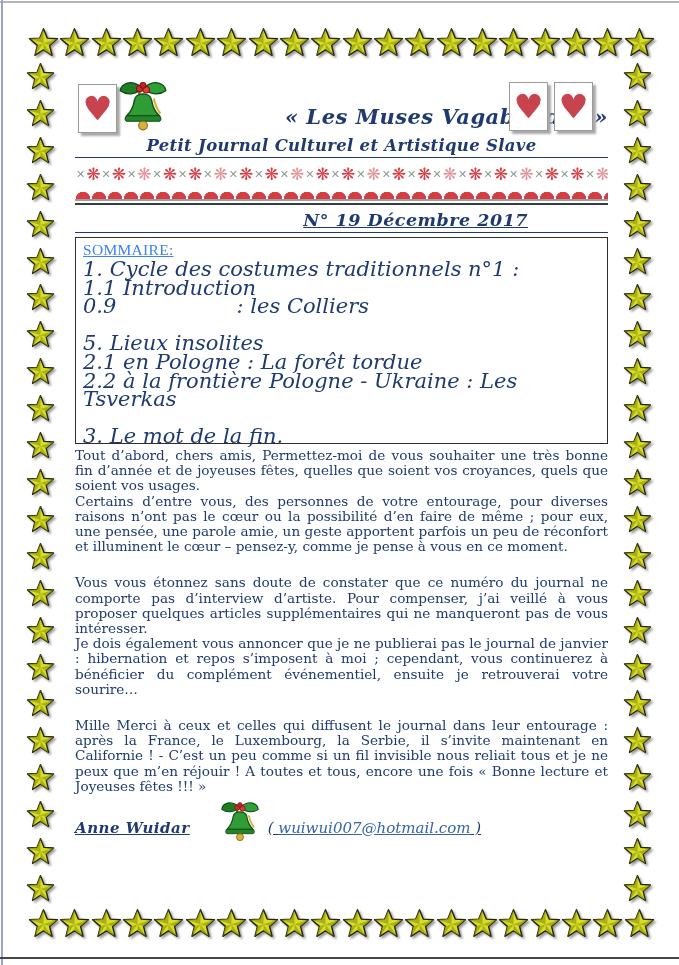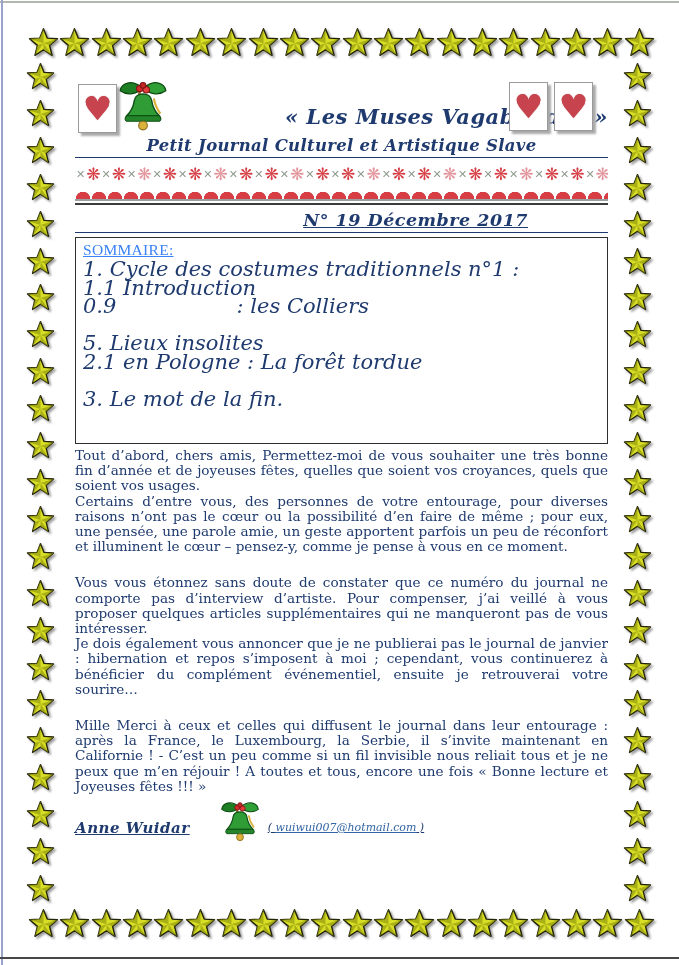--- a/index.html
+++ b/index.html
@@ -494,6 +494,7 @@
 
           <div class="sommaire-item">2.1 en Pologne : La forêt tordue</div>
 
+          <div class="sommaire-item">2.2 à la frontière Pologne - Ukraine : Les Tsverkas</div>
 
           <div class="sommaire-item blank"></div>
 

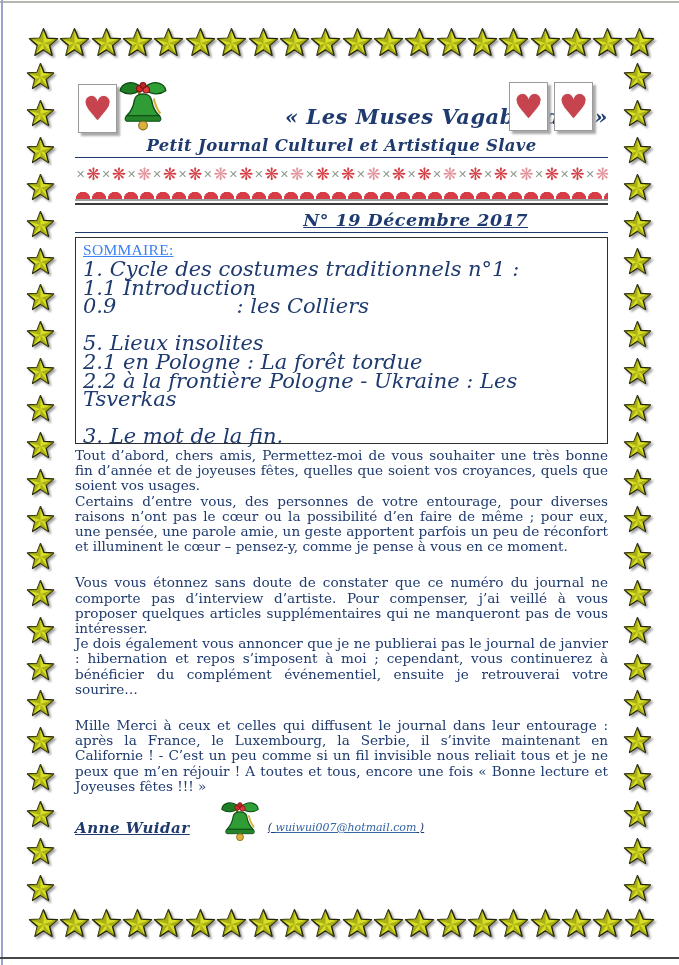--- a/index.html
+++ b/index.html
@@ -69,7 +69,7 @@
   .signature-name{font-size:15px;font-weight:bold;letter-spacing:0.5px;}
   .signature-bell{margin:0 8px 0 30px;line-height:0;position:relative;top:-6px;}
   .signature-bell svg{width:40px;height:47px;}
-  .signature-contact{font-size:11px;}
+  .signature-contact{font-size:15px;}
   .email-link{color:#3465a4;text-decoration:underline;cursor:pointer;}
 </style>
 </head>

